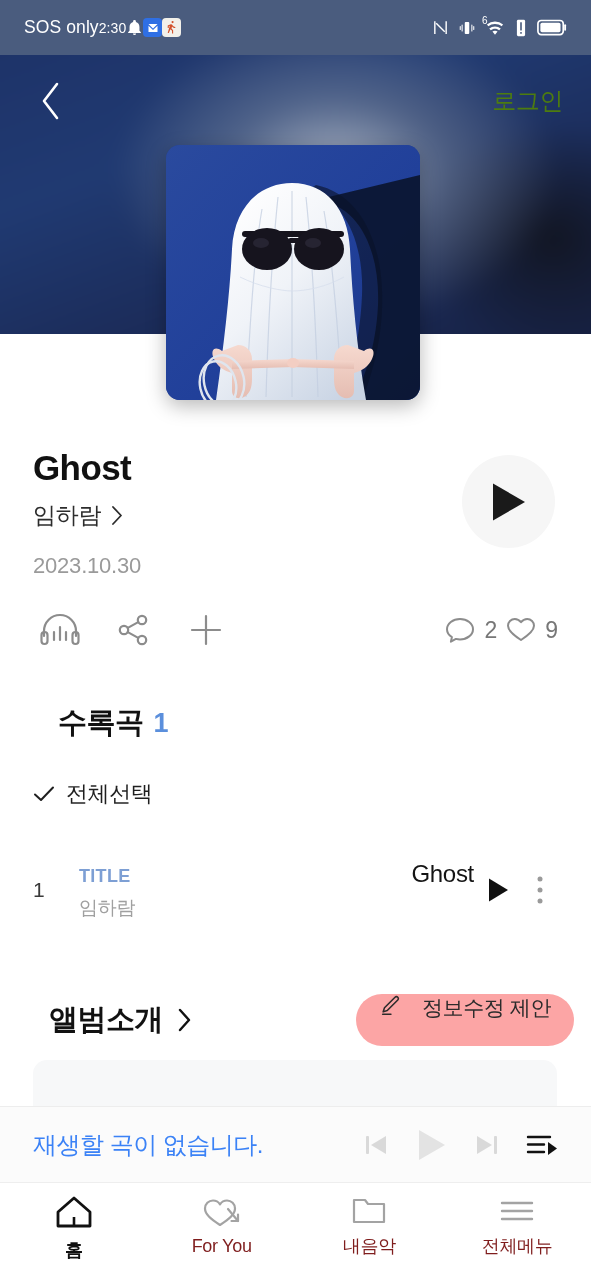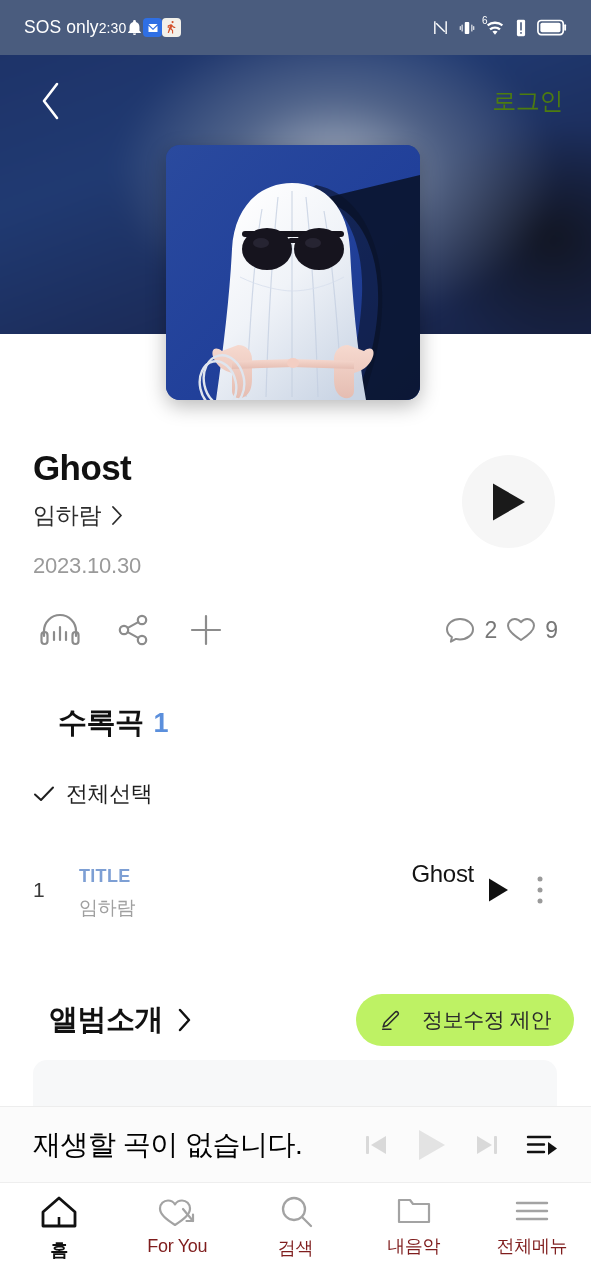--- a/index.html
+++ b/index.html
@@ -111,7 +111,7 @@
   .intro-title{ font-size:29px; font-weight:bold; color:#111; letter-spacing:-.5px; }
   .edit-pill{
     margin-left:auto; height:52px; padding:0 23px; border-radius:26px;
-    background:#bef264; display:flex; align-items:center; gap:21px; cursor:pointer;
+    background:#fca5a5; display:flex; align-items:flex-start; gap:21px; cursor:pointer;
   }
   .edit-pill span{ font-size:21px; color:#2b2b2b; letter-spacing:-.4px; }
 

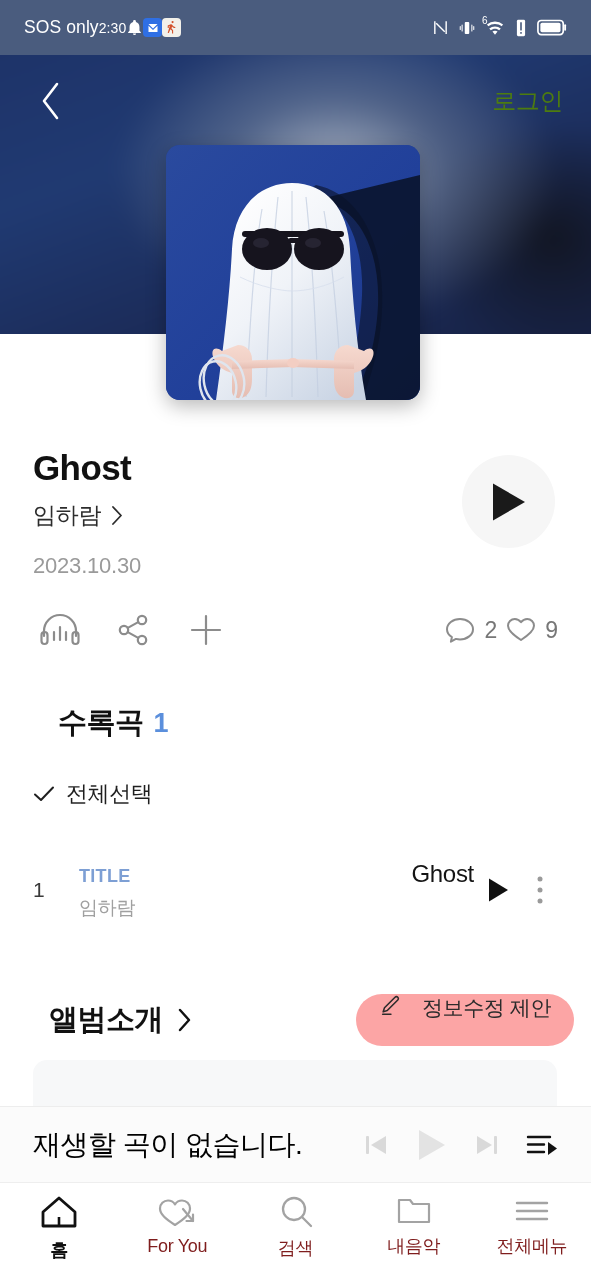--- a/index.html
+++ b/index.html
@@ -126,7 +126,7 @@
     background:#fbfbfb; border-top:1px solid #ededed;
     display:flex; align-items:center; padding:0 33px;
   }
-  .mini-text{ font-size:28px; color:#000000; letter-spacing:-.5px; }
+  .mini-text{ font-size:24px; color:#3b82f6; letter-spacing:-.5px; }
   .mini-ctrls{ margin-left:auto; display:flex; align-items:center; gap:26px; }
   .mc{ display:flex; align-items:center; justify-content:center; cursor:pointer; }
 

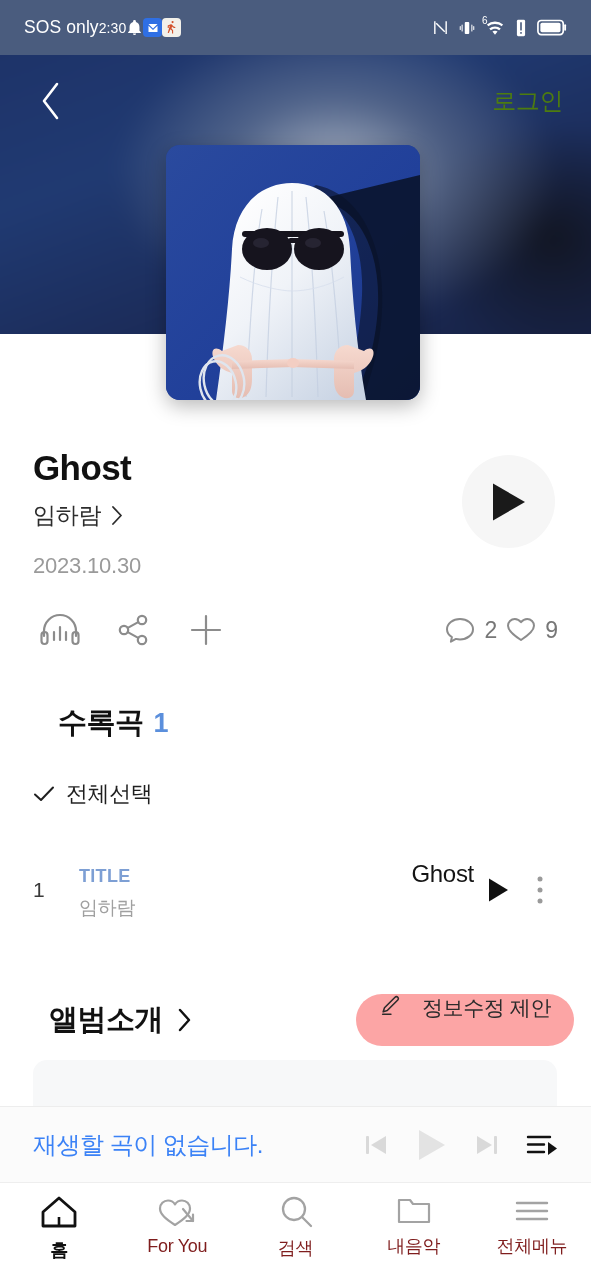--- a/index.html
+++ b/index.html
@@ -432,13 +432,6 @@
       <span class="nav-label">For You</span>
     </div>
     <div class="nav-item">
-      <svg width="36" height="34" viewBox="0 0 36 34" fill="none" stroke="#a3a3a3" stroke-width="2.3" stroke-linecap="round">
-        <circle cx="16" cy="14" r="11"></circle>
-          <path d="M24.5 22.5 L33 31"></path>
-      </svg>
-      <span class="nav-label">검색</span>
-    </div>
-    <div class="nav-item">
       <svg width="36" height="32" viewBox="0 0 36 32" fill="none" stroke="#a3a3a3" stroke-width="2.2" stroke-linejoin="round">
         <path d="M3 27V5h11l3 4h16v18z"></path>
       </svg>

